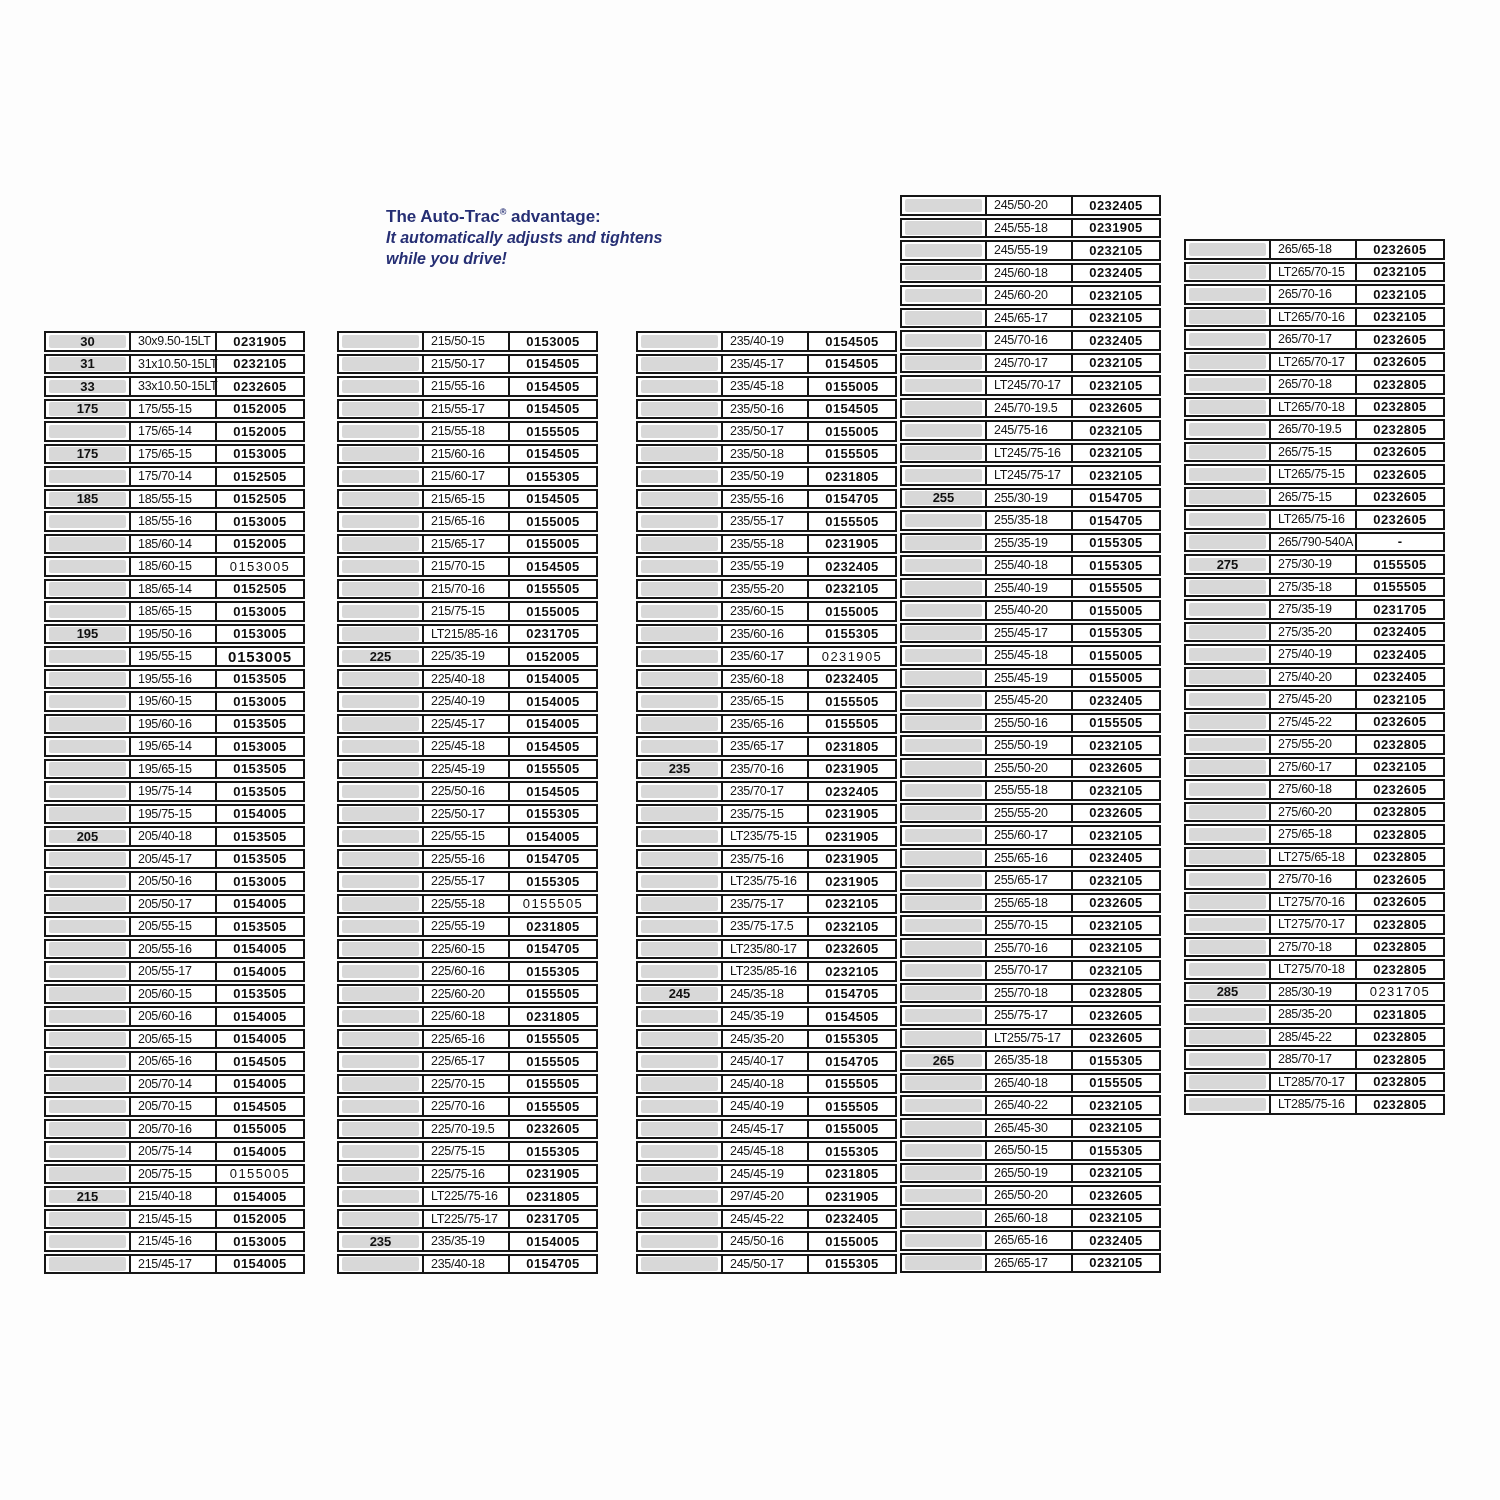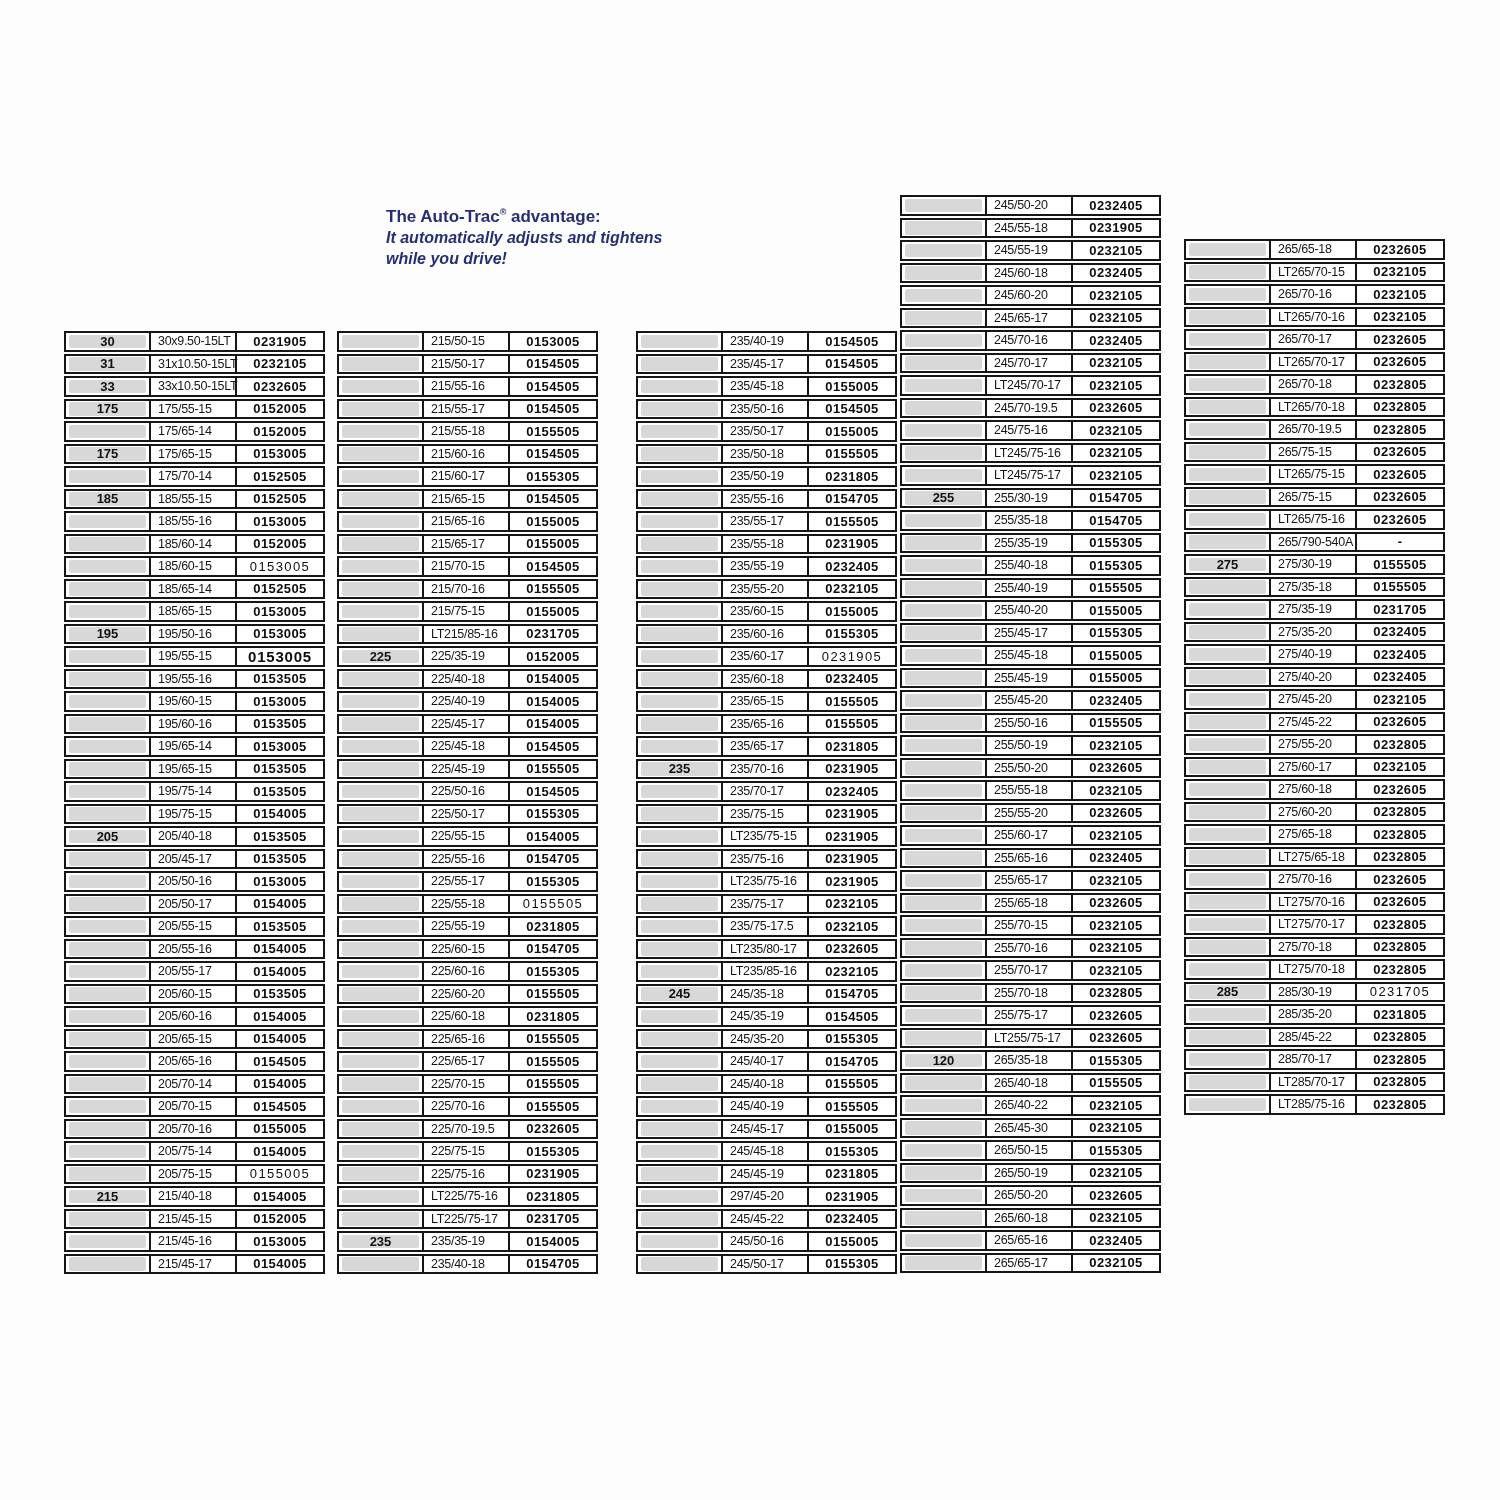--- a/index.html
+++ b/index.html
@@ -16,7 +16,7 @@
 
   
   .tire-table { position:absolute; width:261px; }
-  .t1 { left:64px;   top:331px; }
+  .t1 { left:44px;   top:331px; }
   .t2 { left:337px;  top:331px; }
   .t3 { left:636px;  top:331px; }
   .t4 { left:900px;  top:195px; }

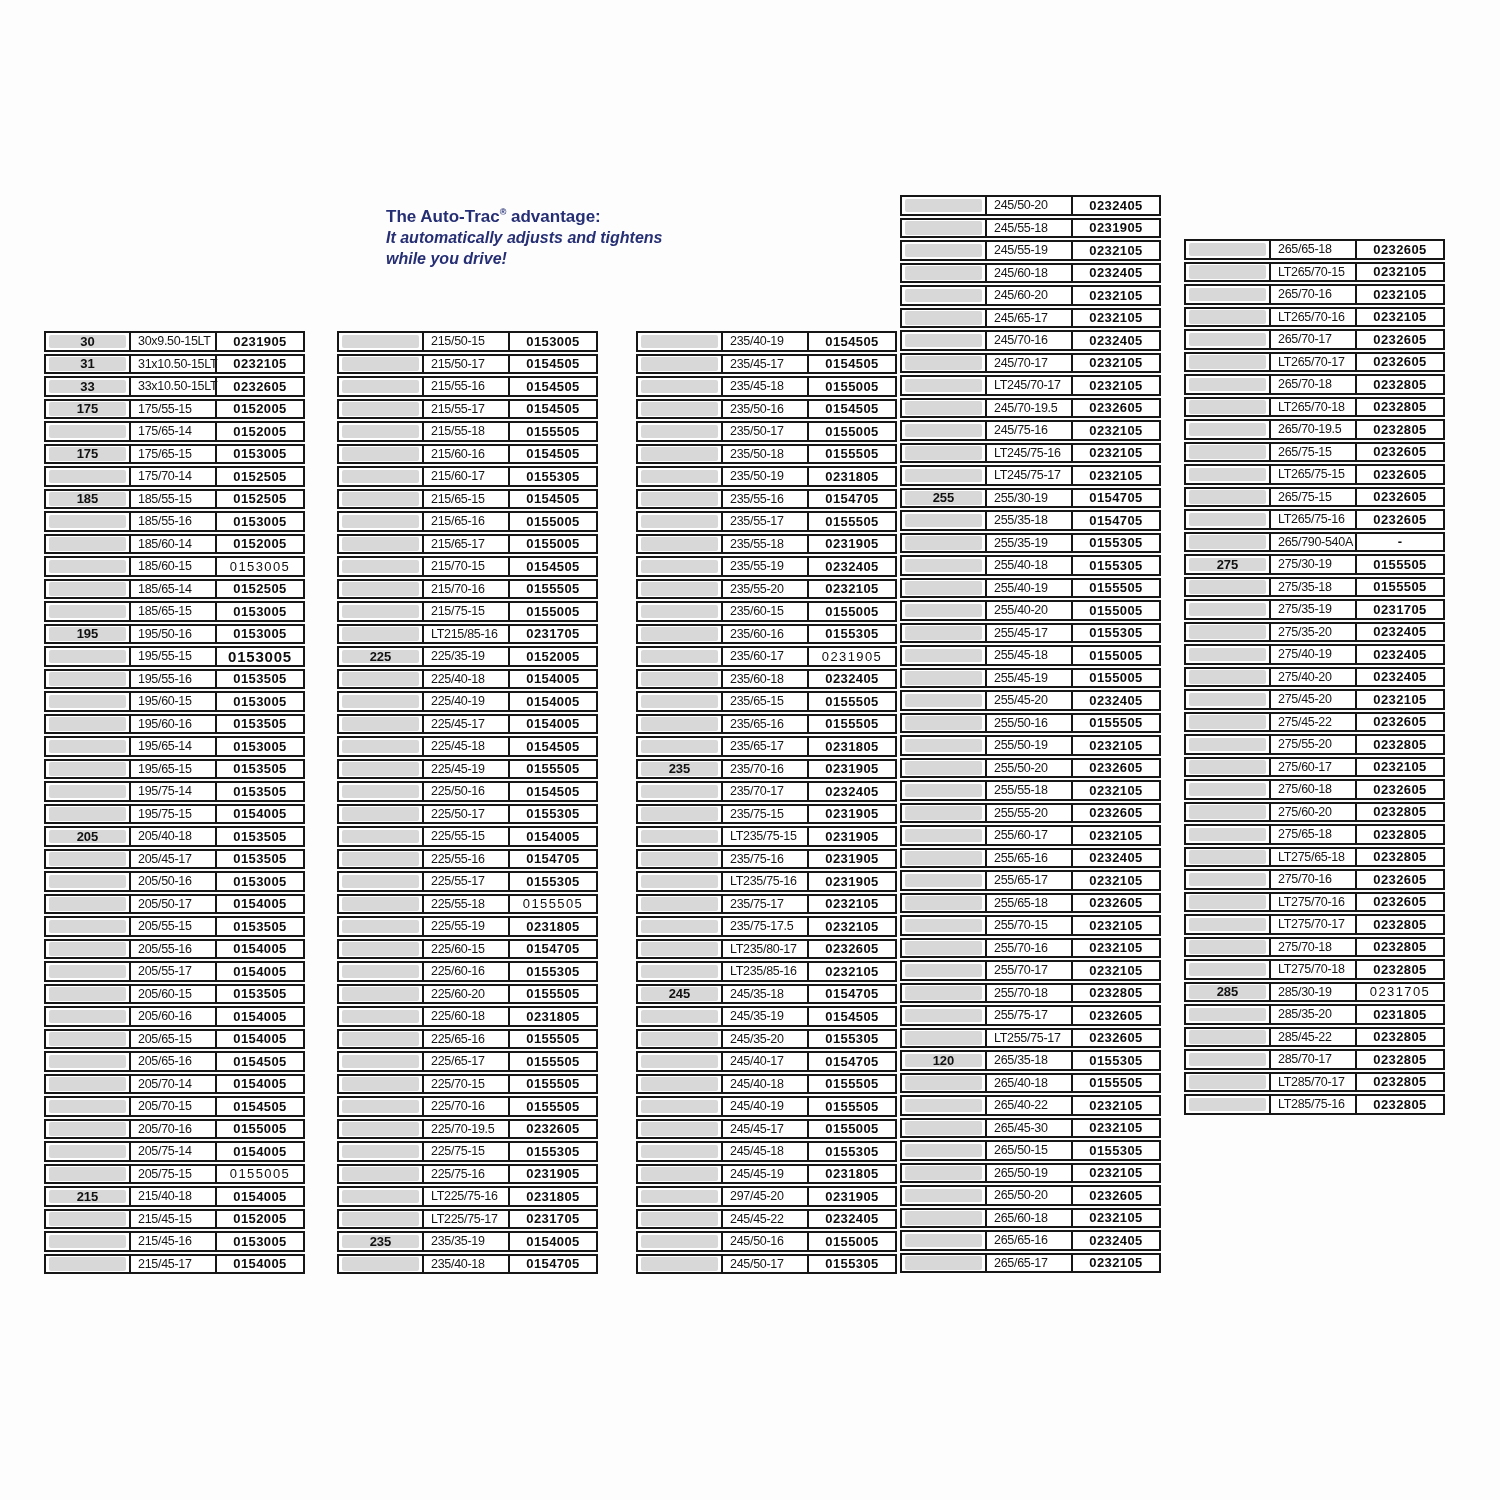--- a/index.html
+++ b/index.html
@@ -1216,7 +1216,7 @@
         </div>
         <div class="trow">
           <div class="cg">
-            <div class="gbox">120</div>
+            <div class="gbox">265</div>
           </div>
           <div class="cs">265/35-18</div>
           <div class="cp">0155305</div>

